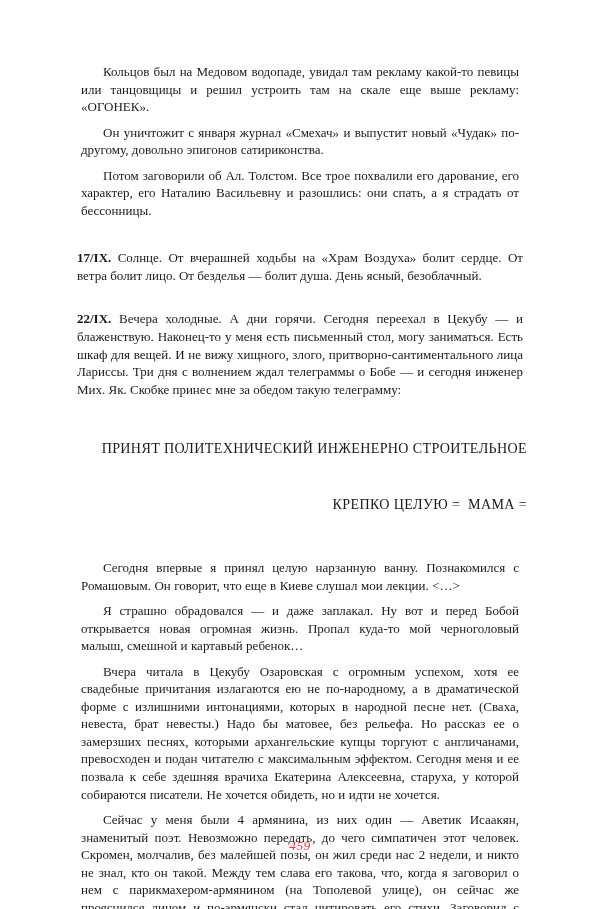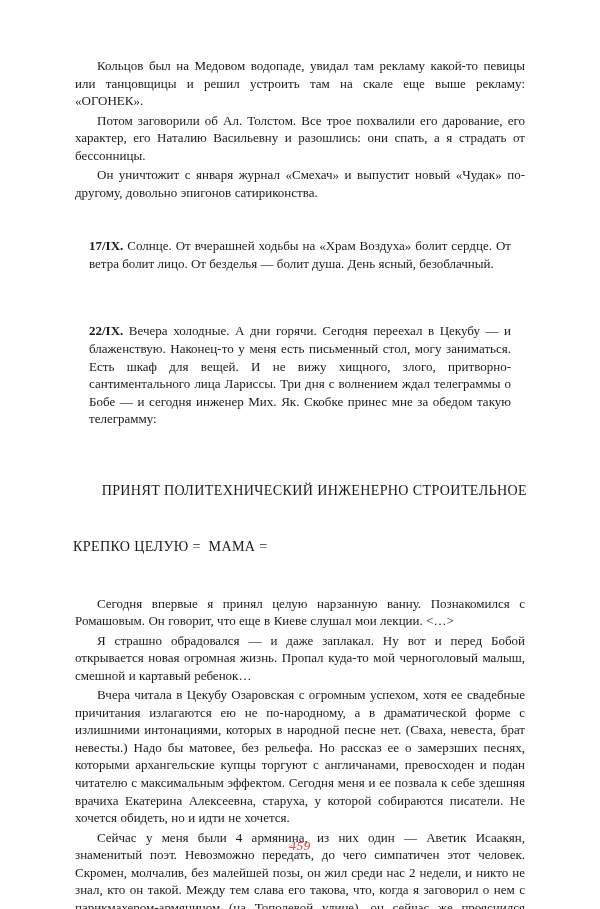--- a/index.html
+++ b/index.html
@@ -30,7 +30,7 @@
     width: 454px;
   }
   p.para {
-    margin: 2px;
+    margin: 8px;
     padding: 0;
     font-size: 13.0px;
     line-height: 17.55px;

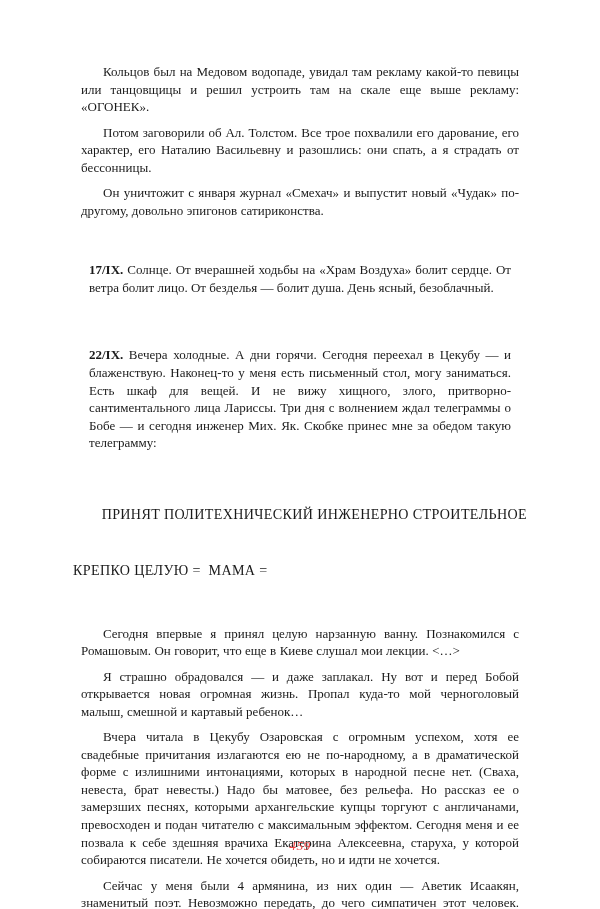--- a/index.html
+++ b/index.html
@@ -96,9 +96,9 @@
 
     <p class="para">Кольцов был на Медовом водопаде, увидал там рекламу ка­кой-то певицы или танцовщицы и решил устроить там на скале еще выше рекламу:  «ОГОНЕК».</p>
 
+    <p class="para">Он уничтожит с января журнал «Смехач» и выпустит новый «Чудак» по-другому, довольно эпигонов сатириконства.</p>
+
     <p class="para">Потом заговорили об Ал. Толстом. Все трое похвалили его да­рование, его характер, его Наталию Васильевну и разошлись: они спать, а я страдать от бессонницы.</p>
-
-    <p class="para">Он уничтожит с января журнал «Смехач» и выпустит новый «Чудак» по-другому, довольно эпигонов сатириконства.</p>
 
     <div class="gap-entry"></div>
 

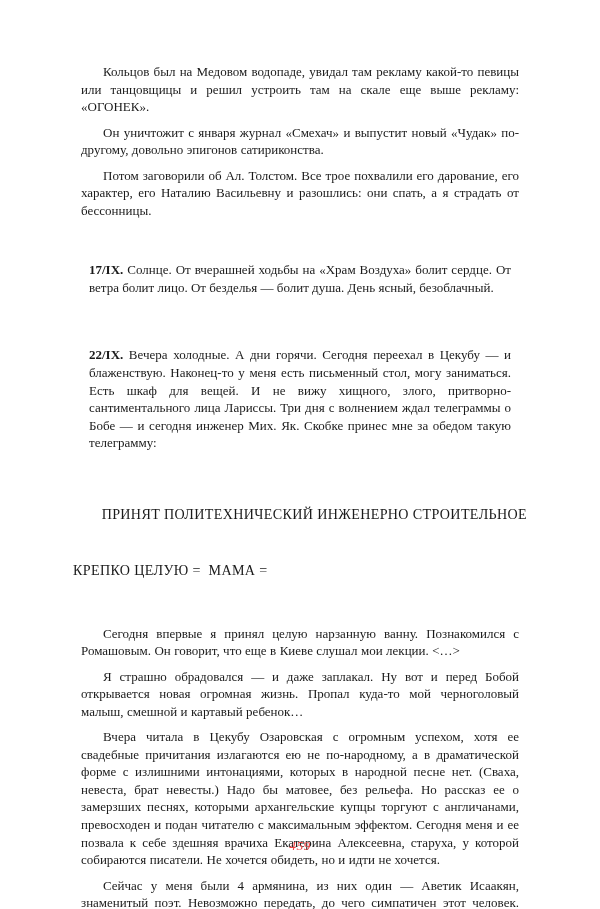--- a/index.html
+++ b/index.html
@@ -42,7 +42,7 @@
     word-spacing: 0.2px;
   }
   p.entry {
-    margin: 16px;
+    margin: 4px;
     padding: 0;
     font-size: 13.0px;
     line-height: 17.55px;

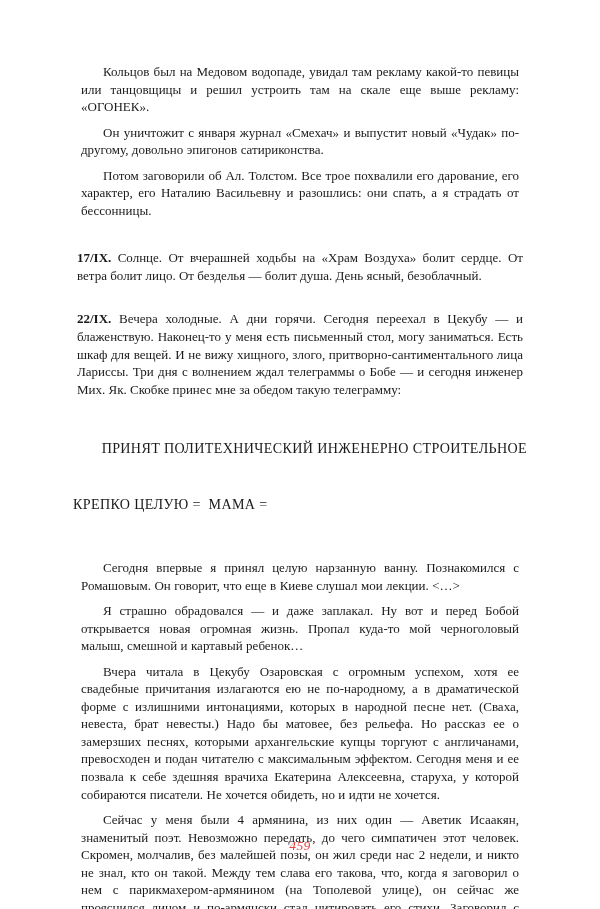--- a/index.html
+++ b/index.html
@@ -72,7 +72,7 @@
   }
   .telegram .tline2 {
     display: block;
-    text-align: left;
+    text-align: right;
     font-family: Liberation Serif, serif;
   }
   .folio {

